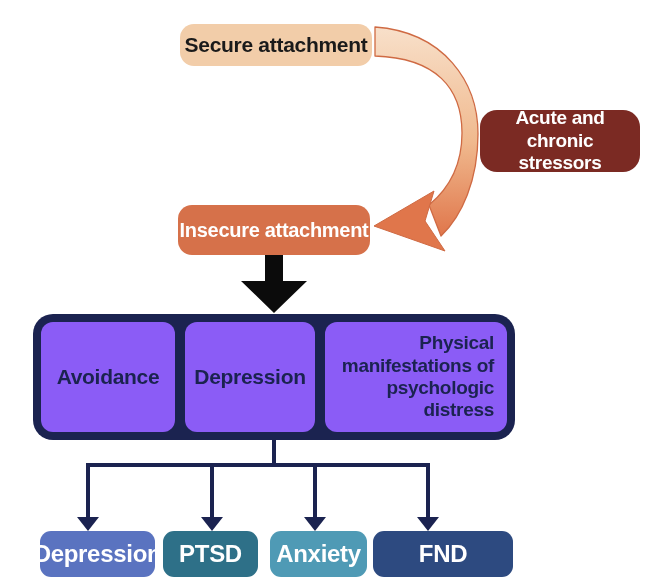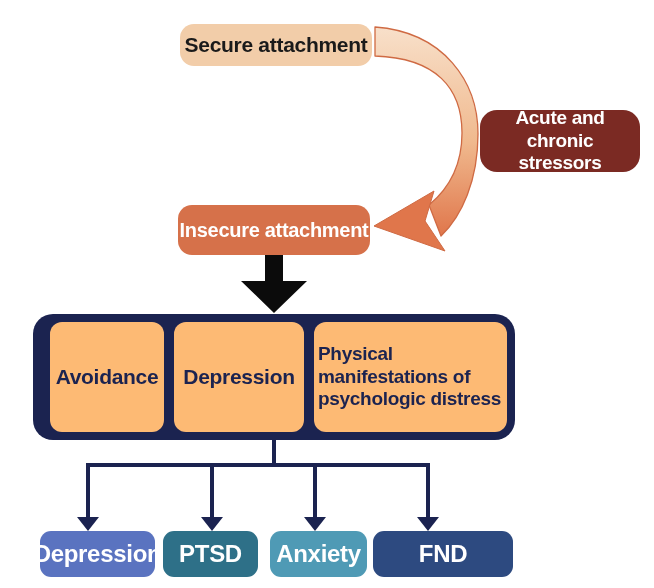--- a/index.html
+++ b/index.html
@@ -52,11 +52,11 @@
     display: flex; align-items: stretch;
   }
   .group-item {
-    background: #fdba74; border-radius: 12px;
+    background: #8b5cf6; border-radius: 12px;
     color: #1b2350; font-size: 21px; font-weight: bold;
     display: flex; align-items: center; justify-content: center;
-    text-align: left; line-height: 1.18;
-    box-sizing: border-box; padding: 2px 4px;
+    text-align: right; line-height: 1.18;
+    box-sizing: border-box; padding: 2px 13px;
   }
   .gi-0 { width: 114px; flex: none; margin-left: 9px; }
   .gi-1 { width: 130px; flex: none; }

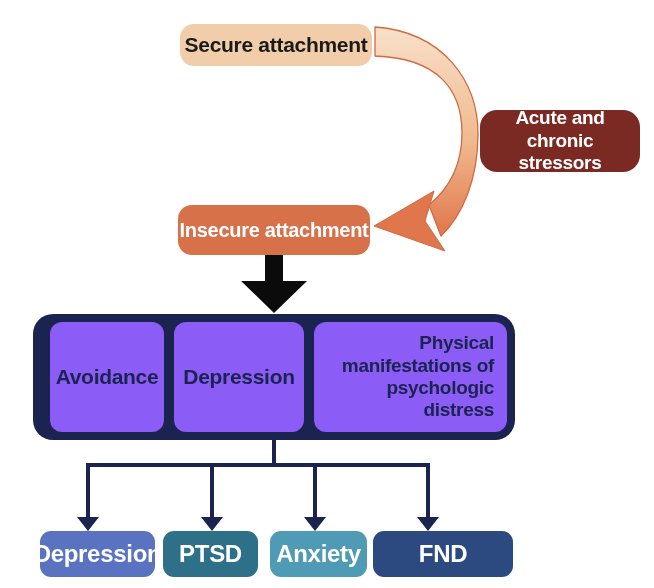--- a/index.html
+++ b/index.html
@@ -58,7 +58,7 @@
     text-align: right; line-height: 1.18;
     box-sizing: border-box; padding: 2px 13px;
   }
-  .gi-0 { width: 114px; flex: none; margin-left: 9px; }
+  .gi-0 { width: 134px; flex: none; }
   .gi-1 { width: 130px; flex: none; }
   .gi-2 { flex: 1; font-size: 19px; }
   .outcome {

